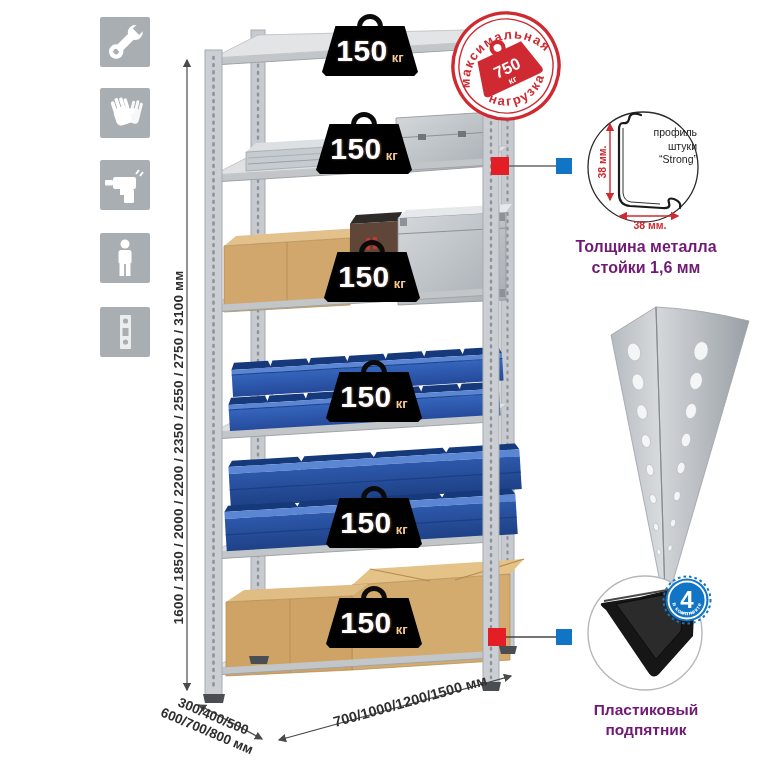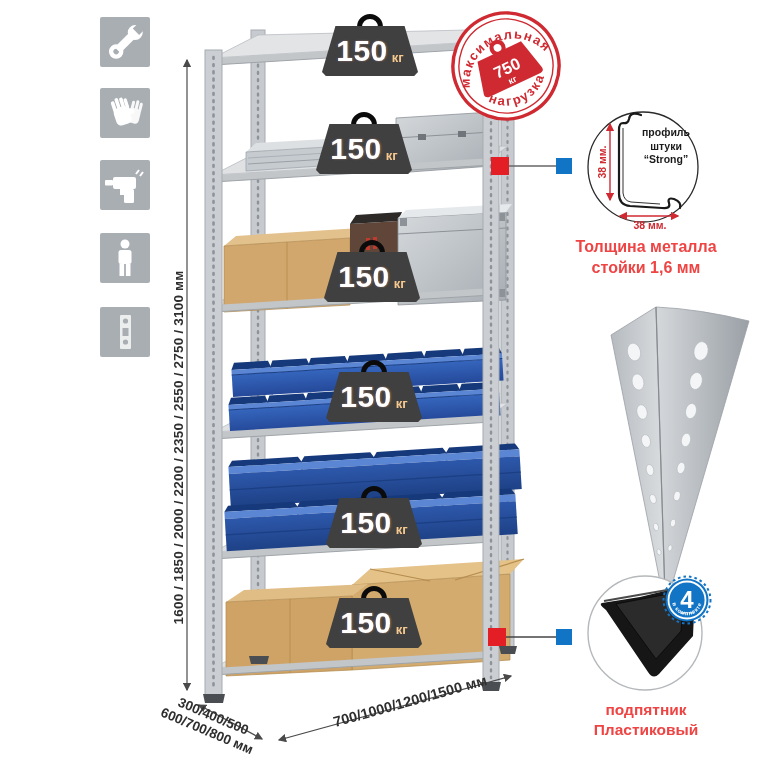--- a/index.html
+++ b/index.html
@@ -13,7 +13,7 @@
   .weight{position:absolute;width:96px;height:66px;z-index:3;}
   .w-ring{position:absolute;top:0;left:50%;width:16px;height:16px;margin-left:-13px;
           border:5px solid #0b0b0b;border-radius:50%;background:transparent;}
-  .w-body{position:absolute;top:12px;left:0;width:96px;height:50px;background:#404040;
+  .w-body{position:absolute;top:12px;left:0;width:96px;height:50px;background:#000000;
           clip-path:polygon(14% 0,86% 0,100% 92%,96% 100%,4% 100%,0 92%);
           display:flex;align-items:center;justify-content:center;}
   .w-num{color:#fff;font-size:30px;font-weight:bold;letter-spacing:0.5px;

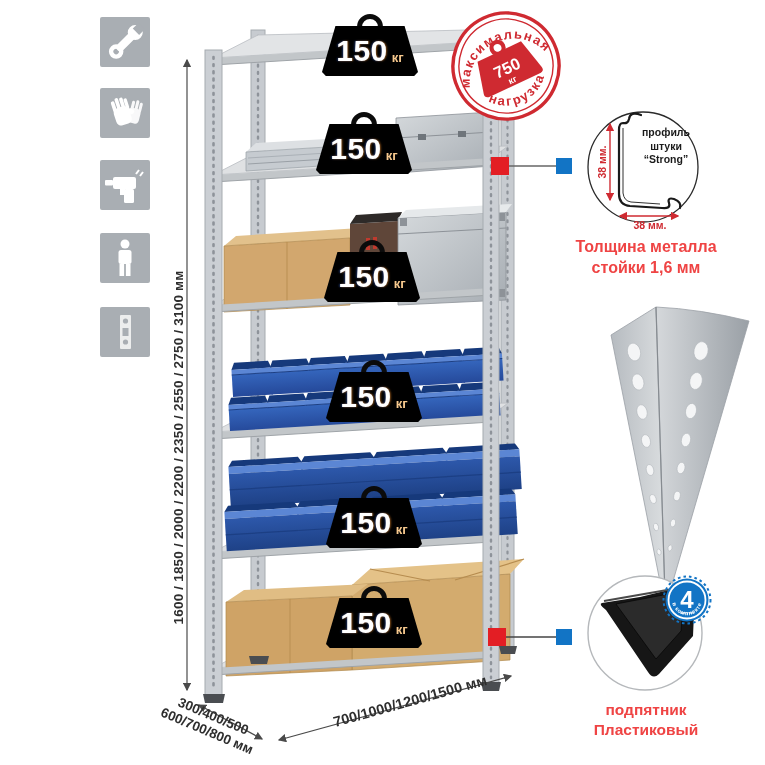--- a/index.html
+++ b/index.html
@@ -32,7 +32,7 @@
   #thick-caption{left:571px;top:237px;width:150px;font-size:16px;line-height:1.3;}
   #foot-caption{left:571px;top:700px;width:150px;font-size:15.5px;line-height:1.3;}
   #profile-text{left:635px;top:126px;width:62px;font-size:10.5px;line-height:1.3;
-                color:#1b1b1b;text-align:center;font-weight:700;}
+                color:#1b1b1b;text-align:right;font-weight:400;}
 </style>
 </head>
 <body>

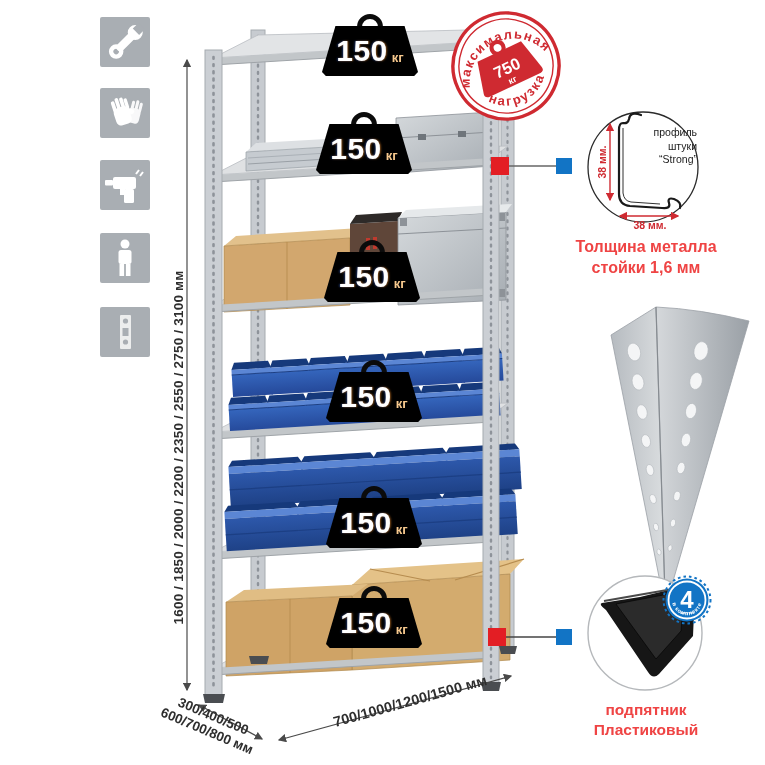--- a/index.html
+++ b/index.html
@@ -28,7 +28,7 @@
   #width-label{left:298px;top:693px;width:224px;text-align:center;font-size:14.5px;
                transform:rotate(-15.5deg);}
   
-  .caption{color:#ef4444;font-weight:600;text-align:center;}
+  .caption{color:#701a75;font-weight:600;text-align:center;}
   #thick-caption{left:571px;top:237px;width:150px;font-size:16px;line-height:1.3;}
   #foot-caption{left:571px;top:700px;width:150px;font-size:15.5px;line-height:1.3;}
   #profile-text{left:635px;top:126px;width:62px;font-size:10.5px;line-height:1.3;

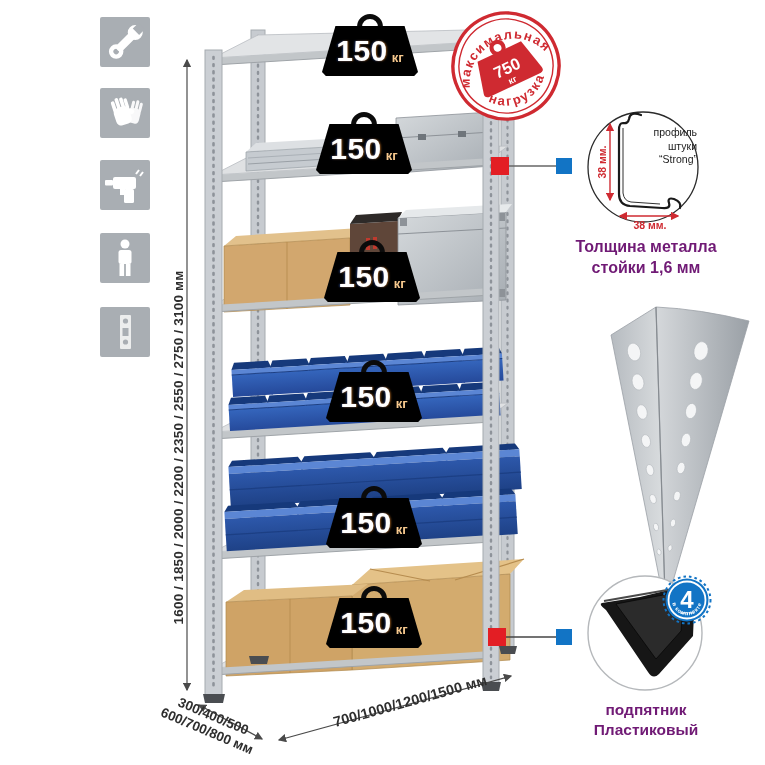--- a/index.html
+++ b/index.html
@@ -414,8 +414,8 @@
     <div>стойки 1,6 мм</div>
   </div>
   <div class="ov caption" id="foot-caption">
+    <div>Пластиковый</div>
     <div>подпятник</div>
-    <div>Пластиковый</div>
   </div>
 
 </div>

